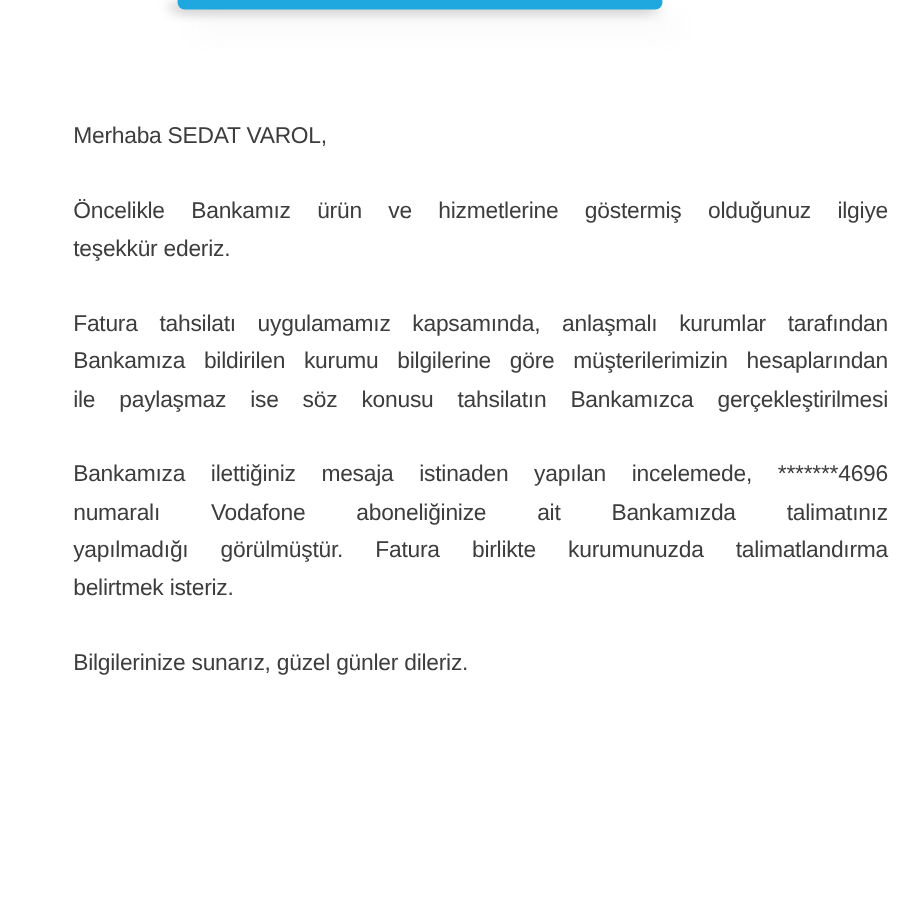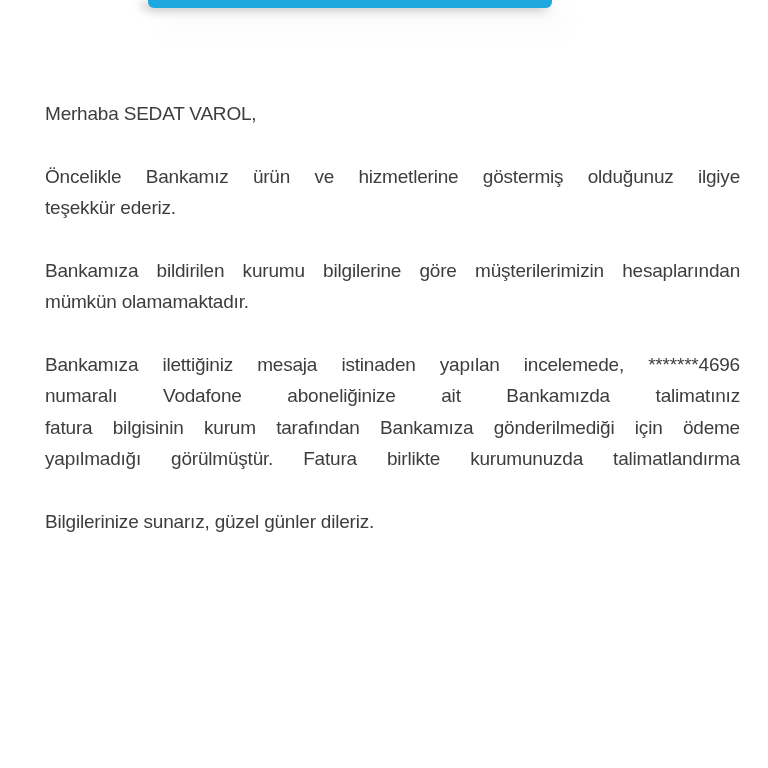--- a/index.html
+++ b/index.html
@@ -37,7 +37,7 @@
     letter-spacing: -0.2px;
     color: var(--text-color, #3d3d3d);
   }
-  .para { margin: 0 0 31px 0; }
+  .para { margin: 0 0 31px 16px; }
   .line {
     position: relative;
     line-height: 31.5px;

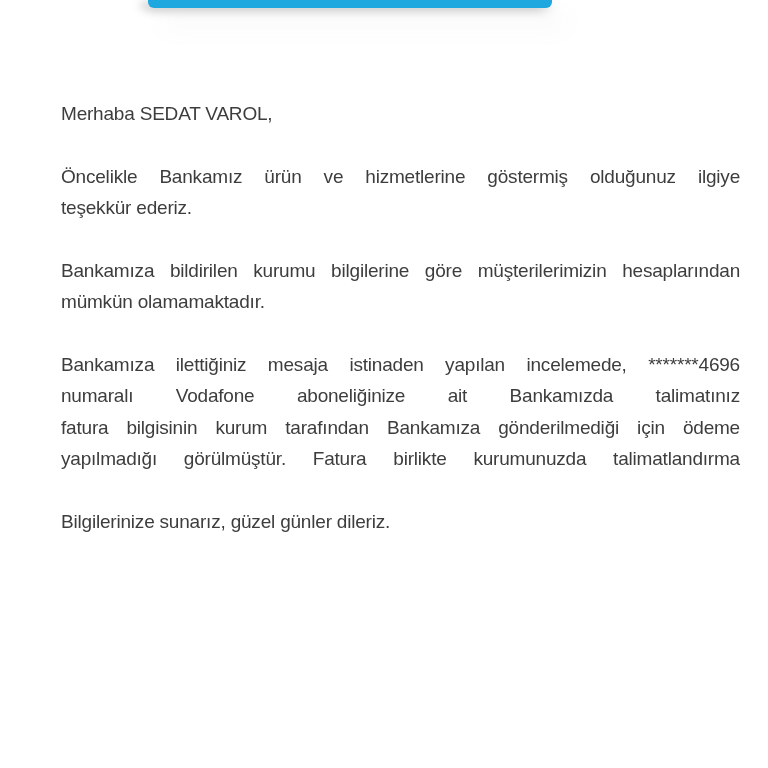--- a/index.html
+++ b/index.html
@@ -70,6 +70,7 @@
         <div class="line last">teşekkür ederiz.</div>
       </div>
       <div class="para">
+        <div class="line">Fatura tahsilatı uygulamamız kapsamında, anlaşmalı kurumlar tarafından</div>
         <div class="line">Bankamıza bildirilen kurumu bilgilerine göre müşterilerimizin hesaplarından</div>
         <div class="line last">mümkün olamamaktadır.</div>
       </div>

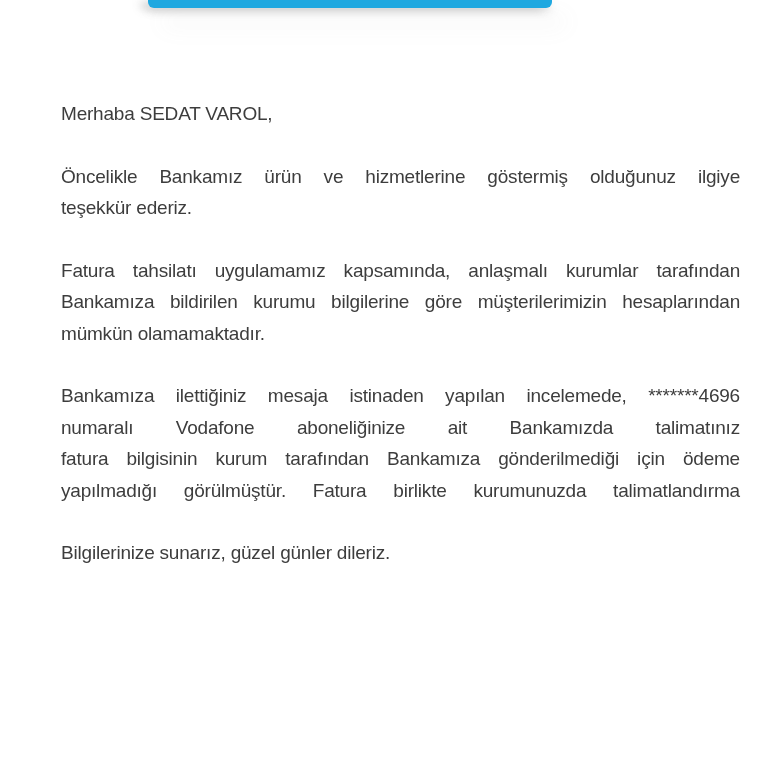--- a/index.html
+++ b/index.html
@@ -72,6 +72,7 @@
       <div class="para">
         <div class="line">Fatura tahsilatı uygulamamız kapsamında, anlaşmalı kurumlar tarafından</div>
         <div class="line">Bankamıza bildirilen kurumu bilgilerine göre müşterilerimizin hesaplarından</div>
+        <div class="line">ile paylaşmaz ise söz konusu tahsilatın Bankamızca gerçekleştirilmesi</div>
         <div class="line last">mümkün olamamaktadır.</div>
       </div>
       <div class="para">

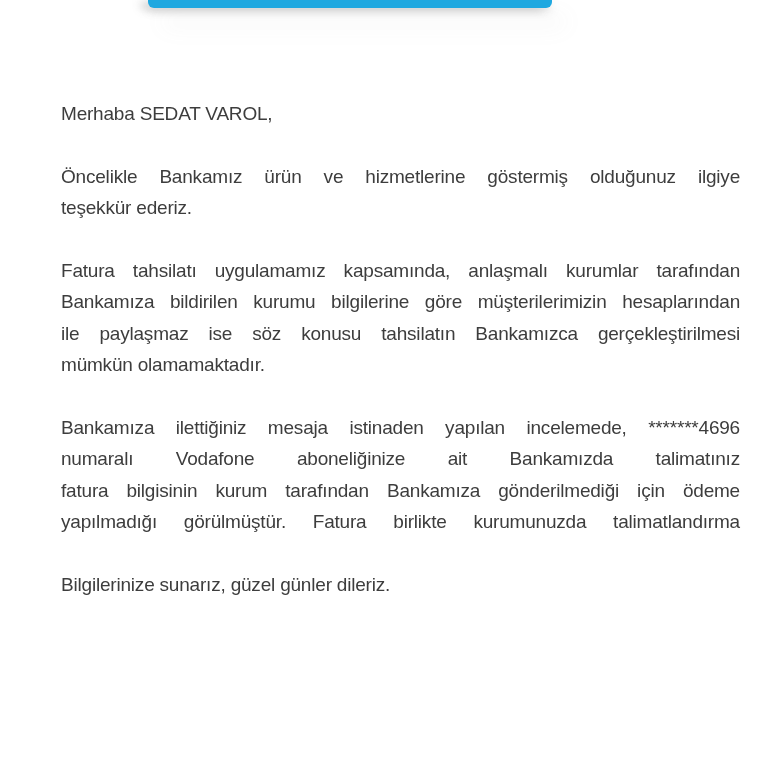--- a/index.html
+++ b/index.html
@@ -73,7 +73,6 @@
         <div class="line">Fatura tahsilatı uygulamamız kapsamında, anlaşmalı kurumlar tarafından</div>
         <div class="line">Bankamıza bildirilen kurumu bilgilerine göre müşterilerimizin hesaplarından</div>
         <div class="line">ile paylaşmaz ise söz konusu tahsilatın Bankamızca gerçekleştirilmesi</div>
-        <div class="line last">mümkün olamamaktadır.</div>
       </div>
       <div class="para">
         <div class="line">Bankamıza ilettiğiniz mesaja istinaden yapılan incelemede, *******4696</div>

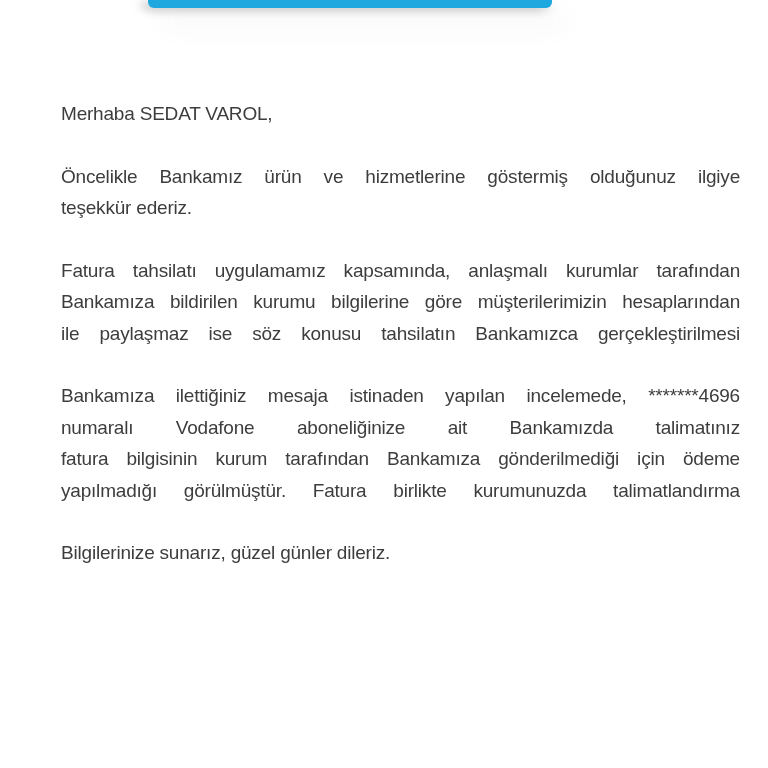--- a/index.html
+++ b/index.html
@@ -77,7 +77,6 @@
       <div class="para">
         <div class="line">Bankamıza ilettiğiniz mesaja istinaden yapılan incelemede, *******4696</div>
         <div class="line">numaralı Vodafone aboneliğinize ait Bankamızda talimatınız</div>
-        <div class="line">fatura bilgisinin kurum tarafından Bankamıza gönderilmediği için ödeme</div>
         <div class="line">yapılmadığı görülmüştür. Fatura birlikte kurumunuzda talimatlandırma</div>
       </div>
     </div>

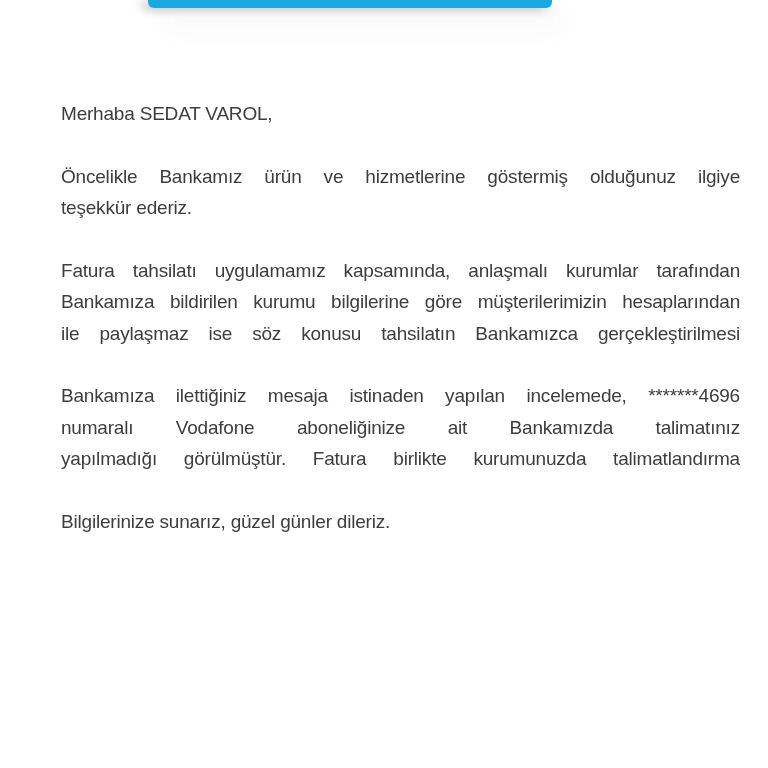--- a/index.html
+++ b/index.html
@@ -78,6 +78,7 @@
         <div class="line">Bankamıza ilettiğiniz mesaja istinaden yapılan incelemede, *******4696</div>
         <div class="line">numaralı Vodafone aboneliğinize ait Bankamızda talimatınız</div>
         <div class="line">yapılmadığı görülmüştür. Fatura birlikte kurumunuzda talimatlandırma</div>
+        <div class="line last">belirtmek isteriz.</div>
       </div>
     </div>
 

